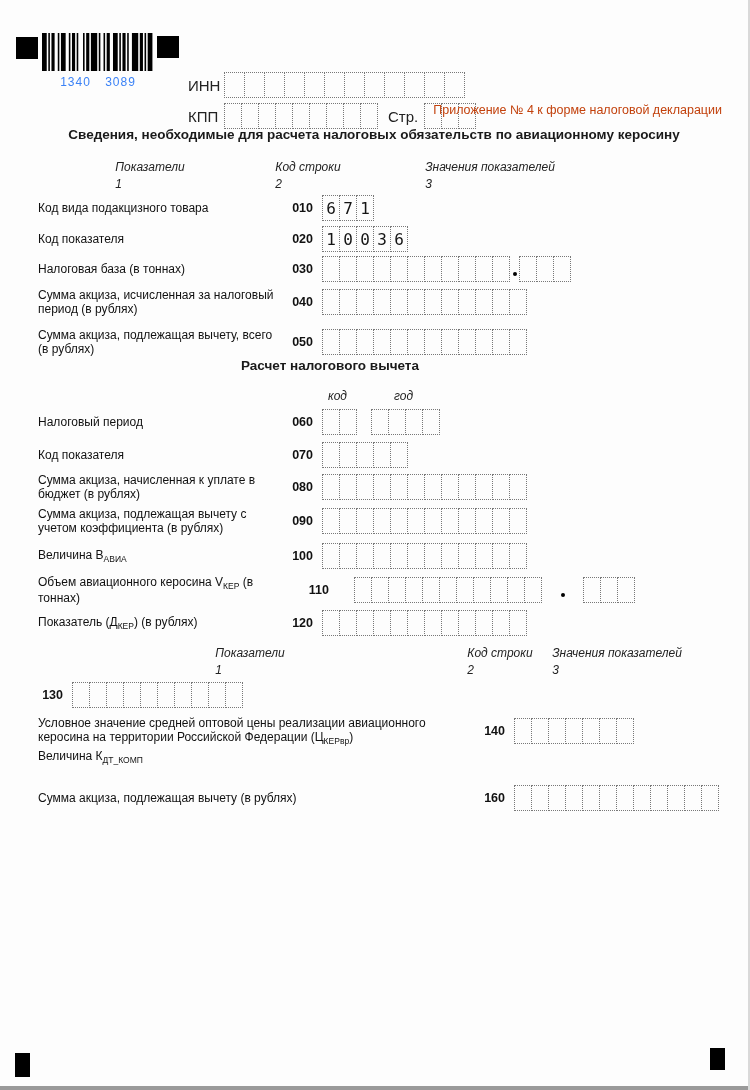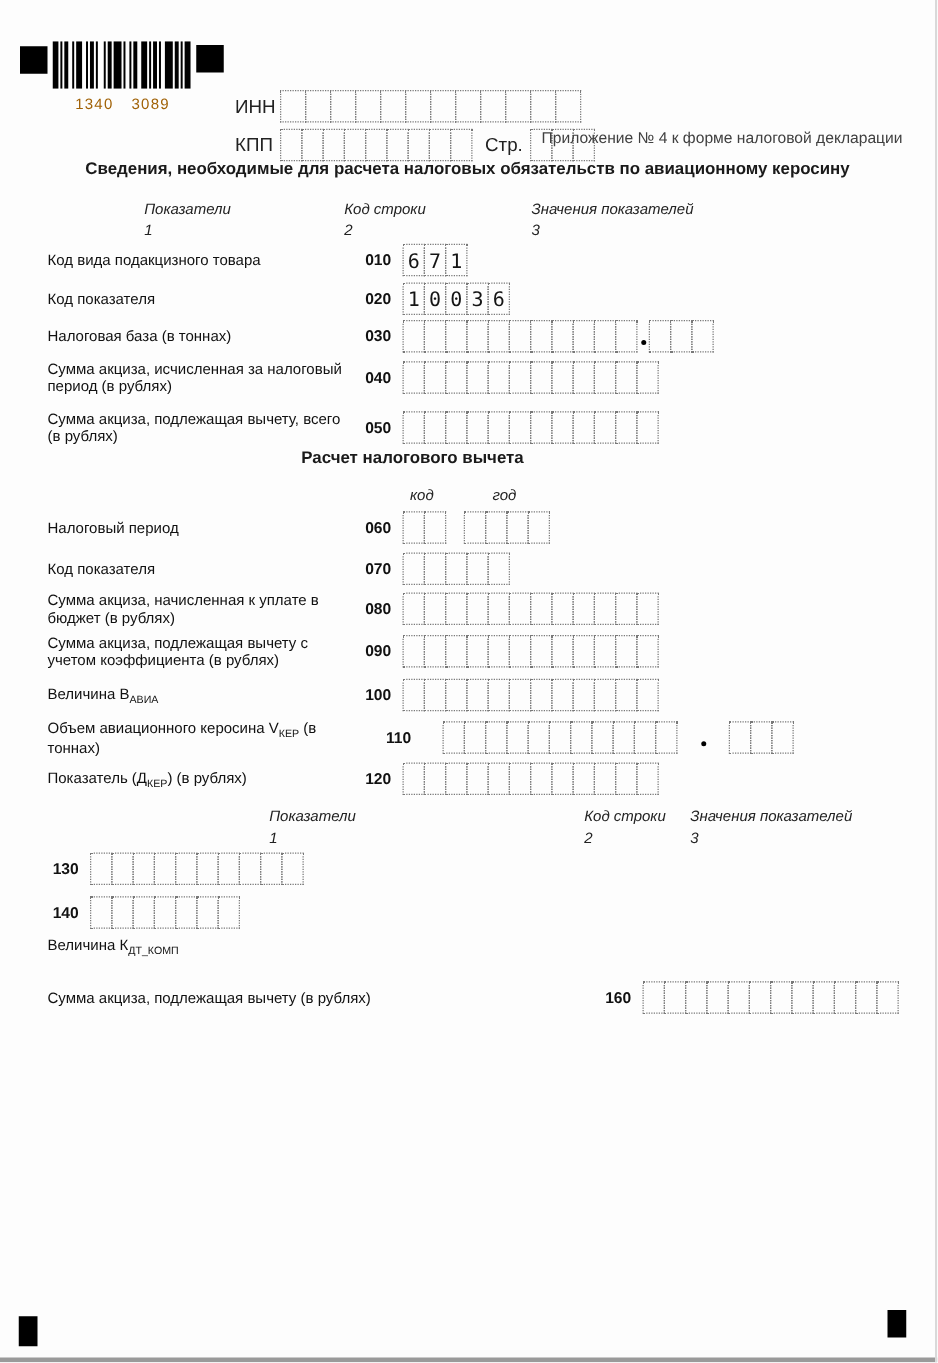--- a/index.html
+++ b/index.html
@@ -17,7 +17,7 @@
   #scan-edge-right  { position:absolute; right:0; top:0; width:2px; height:100%; background:#d9d9d9; }
 
   .barcode { position:absolute; left:42px; top:33px; width:112px; text-align:center; }
-  .barcode-digits { font-size:12px; color:#a16207; letter-spacing:1px; word-spacing:10px; margin-top:0px; }
+  .barcode-digits { font-size:12px; color:#3b82f6; letter-spacing:1px; word-spacing:10px; margin-top:0px; }
 
   .idrow { position:absolute; display:flex; align-items:center;margin-top:42px; }
   #inn-row { left:188px; top:30px; }

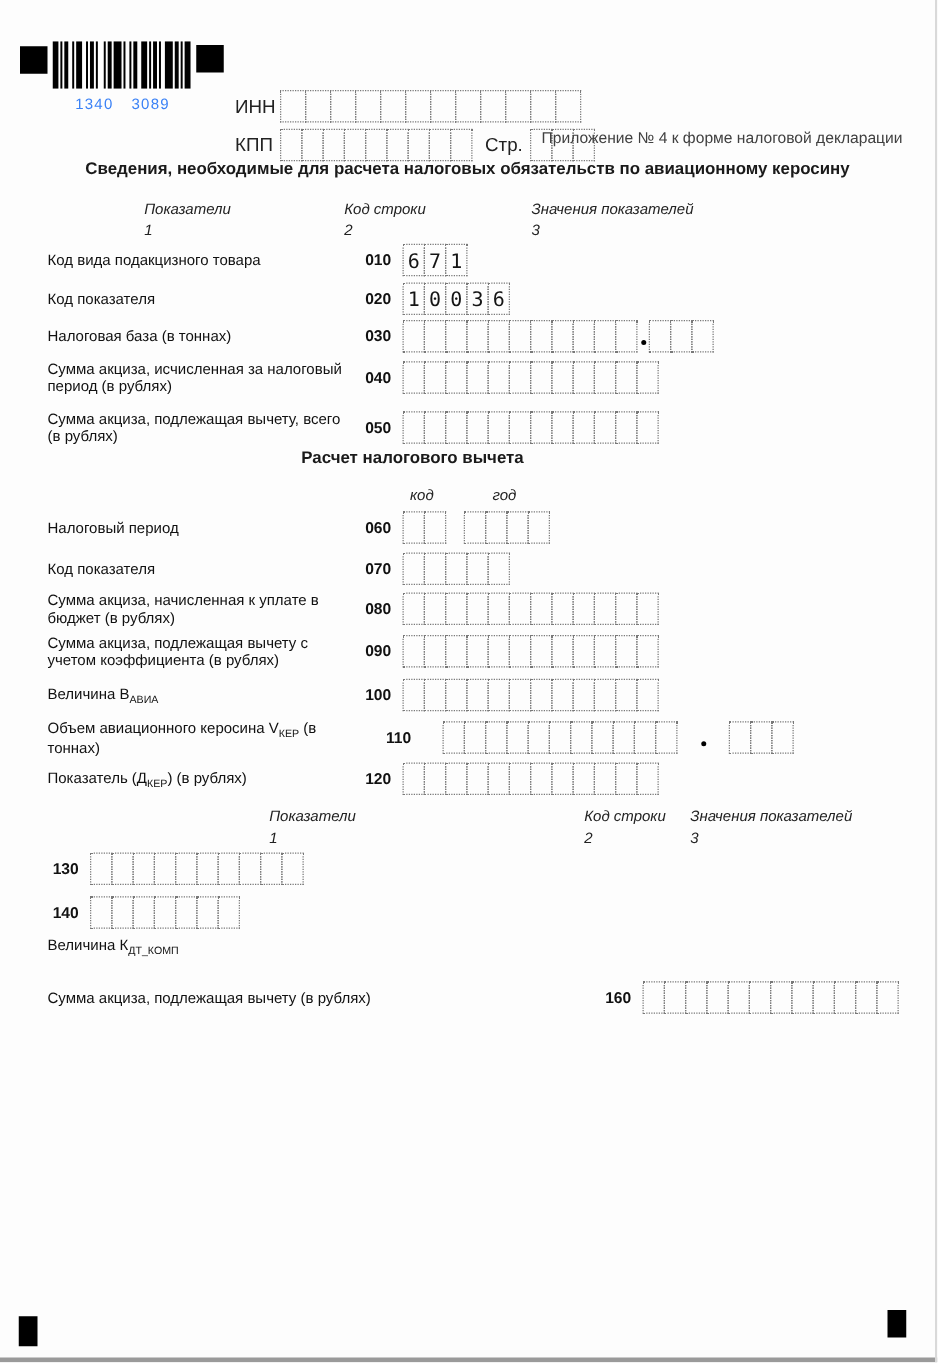--- a/index.html
+++ b/index.html
@@ -32,7 +32,7 @@
   .cellbox .cell:first-child { margin-left:0; }
   #inn-cells .cell { width:21px; }
 
-  #appendix { position:absolute; top:103px; right:28px; font-size:12.5px; color:#404040; }
+  #appendix { position:absolute; top:103px; right:28px; font-size:12.5px; color:#c2410c; }
   #form-title { position:absolute; top:127px; left:374px; transform:translateX(-50%);
                 font-size:13.5px; font-weight:bold; white-space:nowrap; }
 

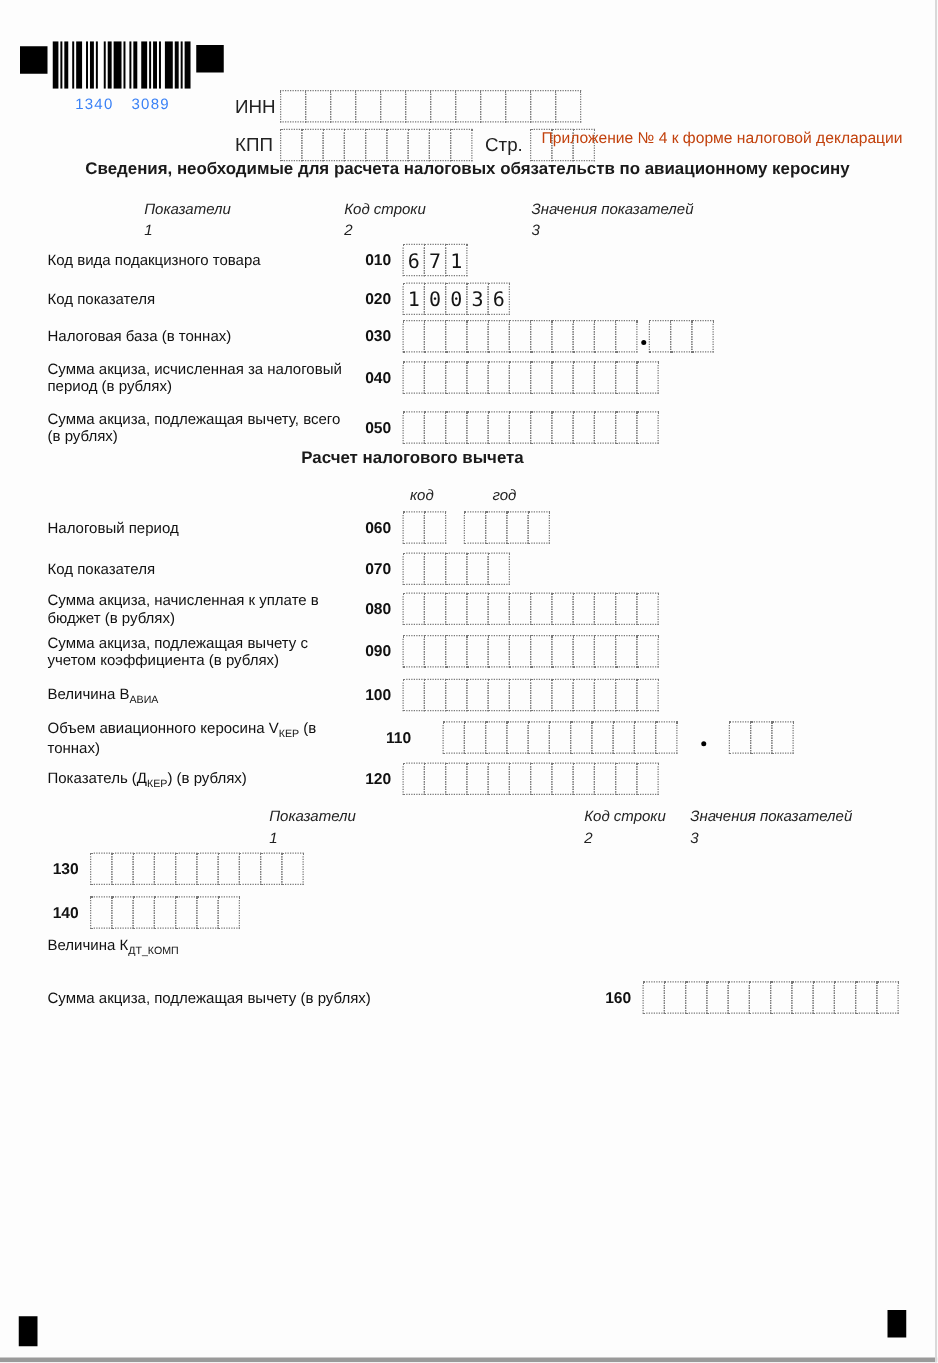--- a/index.html
+++ b/index.html
@@ -391,6 +391,7 @@
       </span>
     </div>
     <div class="row wide" style="top: 716px;">
+      <div class="row-label">Условное значение средней оптовой цены реализации авиационного керосина на территории Российской Федерации (Ц<sub class="ss">КЕРвр</sub>)</div>
       <div class="row-code">140</div>
       <span class="cellbox">
         <span class="cell"></span>

